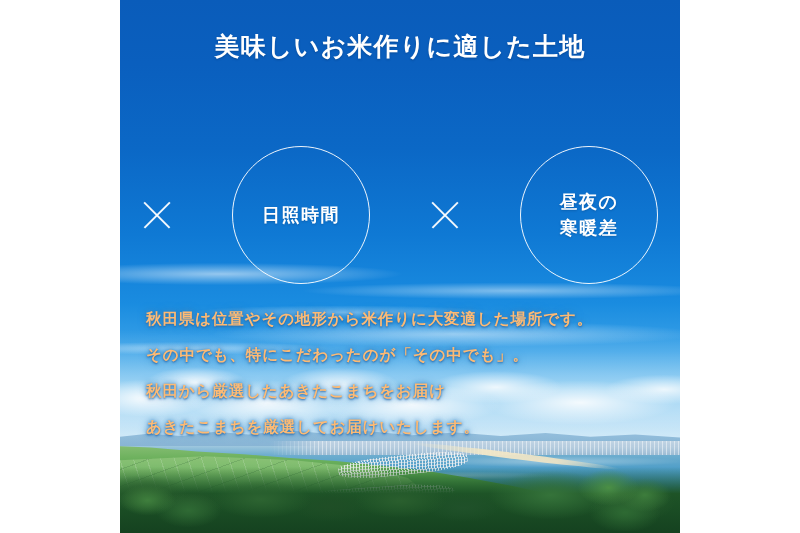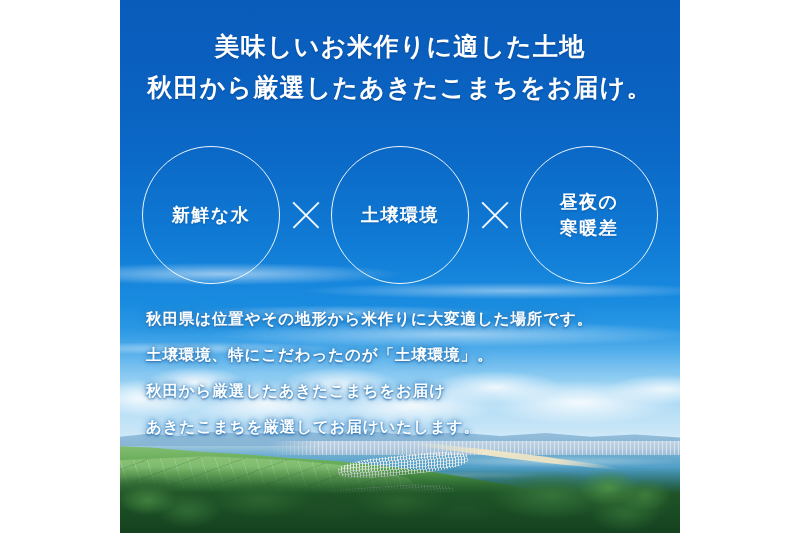--- a/index.html
+++ b/index.html
@@ -355,7 +355,6 @@
 
     <div class="headline">
       <span class="line">美味しいお米作りに適した土地</span>
-      <span class="line">秋田から厳選したあきたこまちをお届け。</span>
     </div>
 
     <div class="circles">

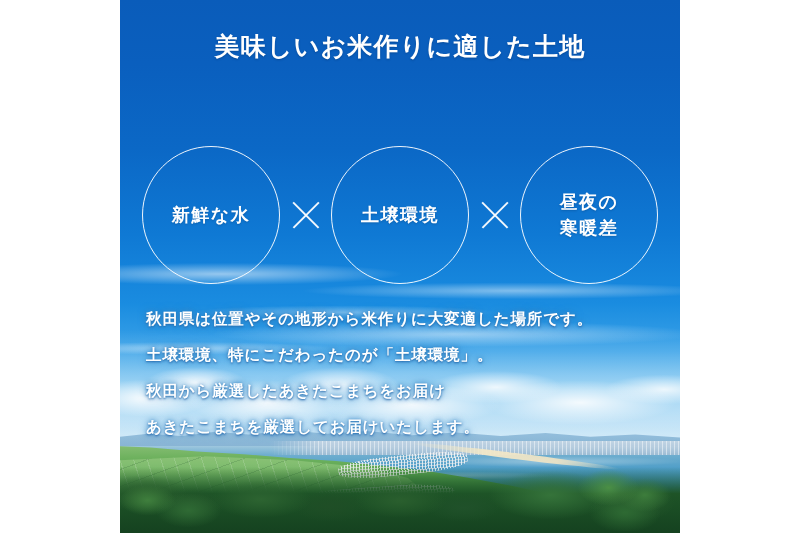--- a/index.html
+++ b/index.html
@@ -359,9 +359,6 @@
 
     <div class="circles">
 
-      <div class="circle">
-        <span class="circle-label">新鮮な水</span>
-      </div>
 
       <span class="times"></span>
 

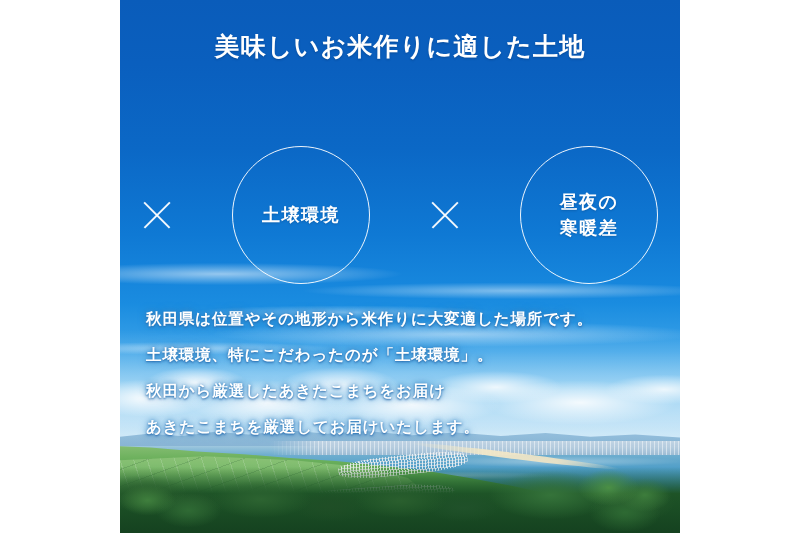--- a/index.html
+++ b/index.html
@@ -363,7 +363,7 @@
       <span class="times"></span>
 
       <div class="circle">
-        <span class="circle-label">土壌環境</span>
+        <span class="circle-label">日照時間</span>
       </div>
 
       <span class="times"></span>

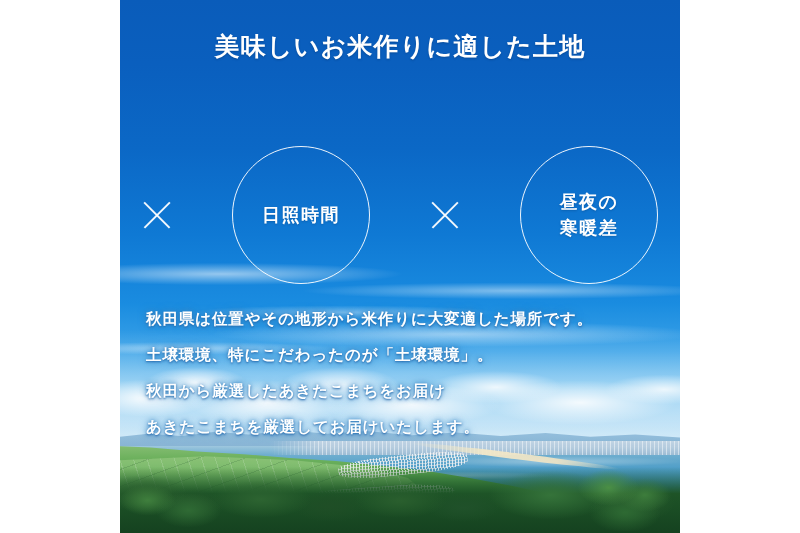--- a/index.html
+++ b/index.html
@@ -311,7 +311,7 @@
     left: 26px;
     right: 20px;
     top: 308px;
-    color: #ffffff;
+    color: #fdba74;
     font-size: 15.5px;
     font-weight: 700;
     line-height: 1.42;

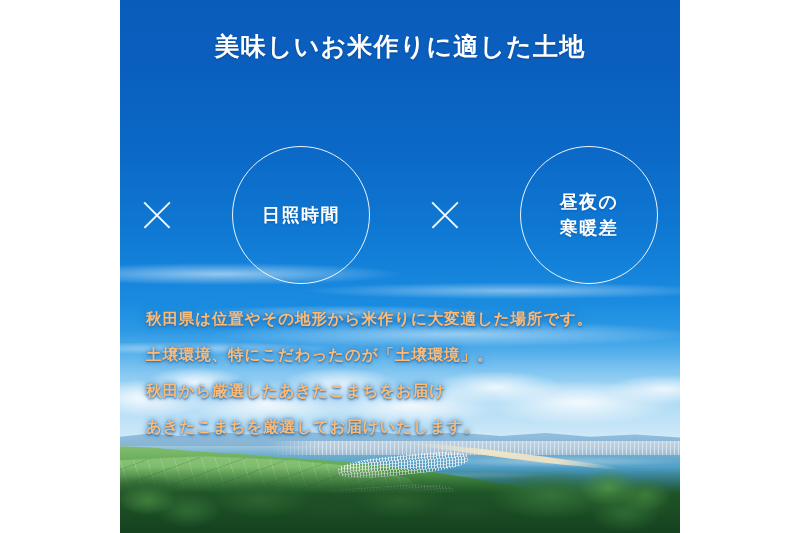--- a/index.html
+++ b/index.html
@@ -377,7 +377,7 @@
 
     <div class="body-copy">
       <span class="line">秋田県は位置やその地形から米作りに大変適した場所です。</span>
-      <span class="line">土壌環境、特にこだわったのが「土壌環境」。</span>
+      <span class="line">その中でも、特にこだわったのが「その中でも」。</span>
       <span class="line">秋田から厳選したあきたこまちをお届け</span>
       <span class="line">あきたこまちを厳選してお届けいたします。</span>
     </div>

